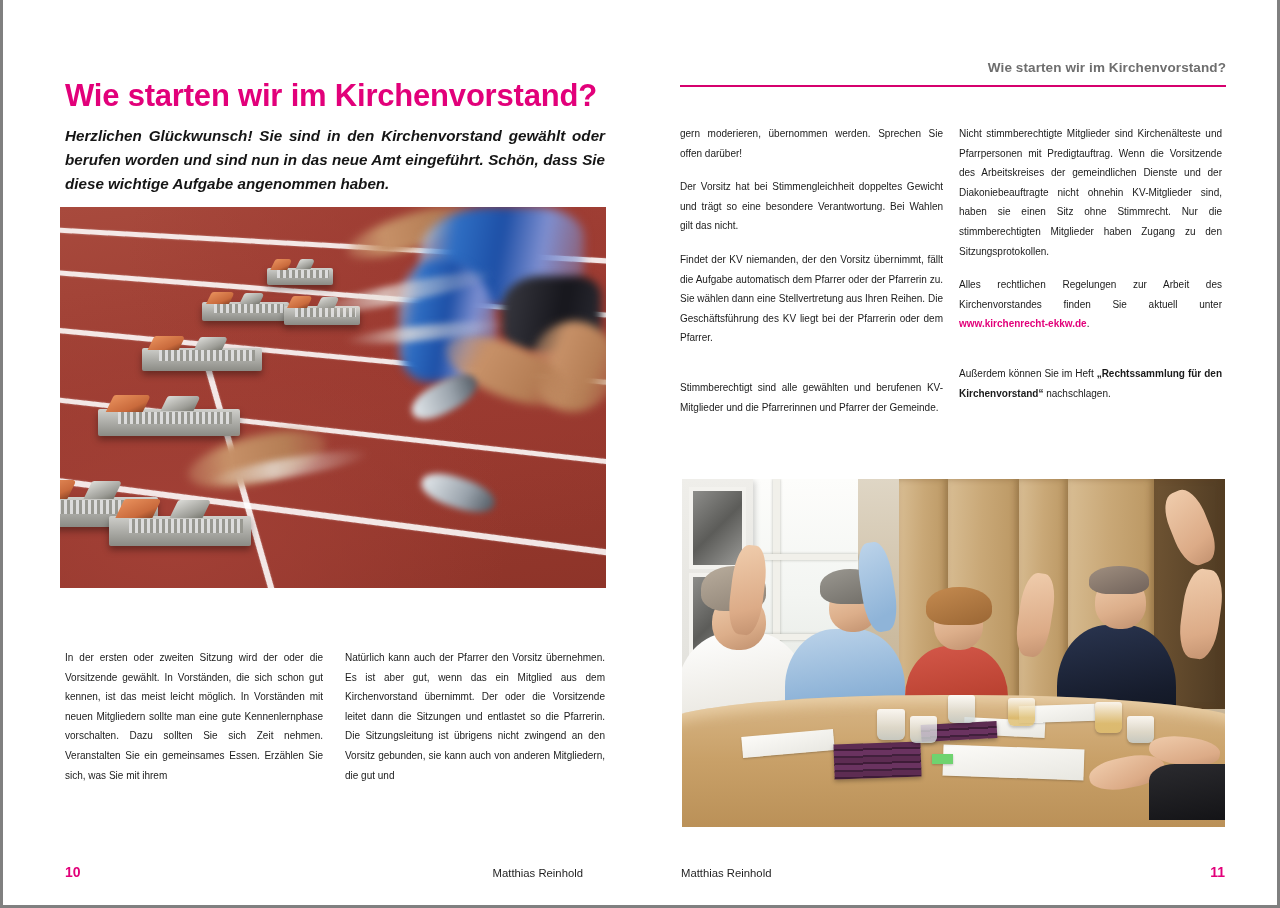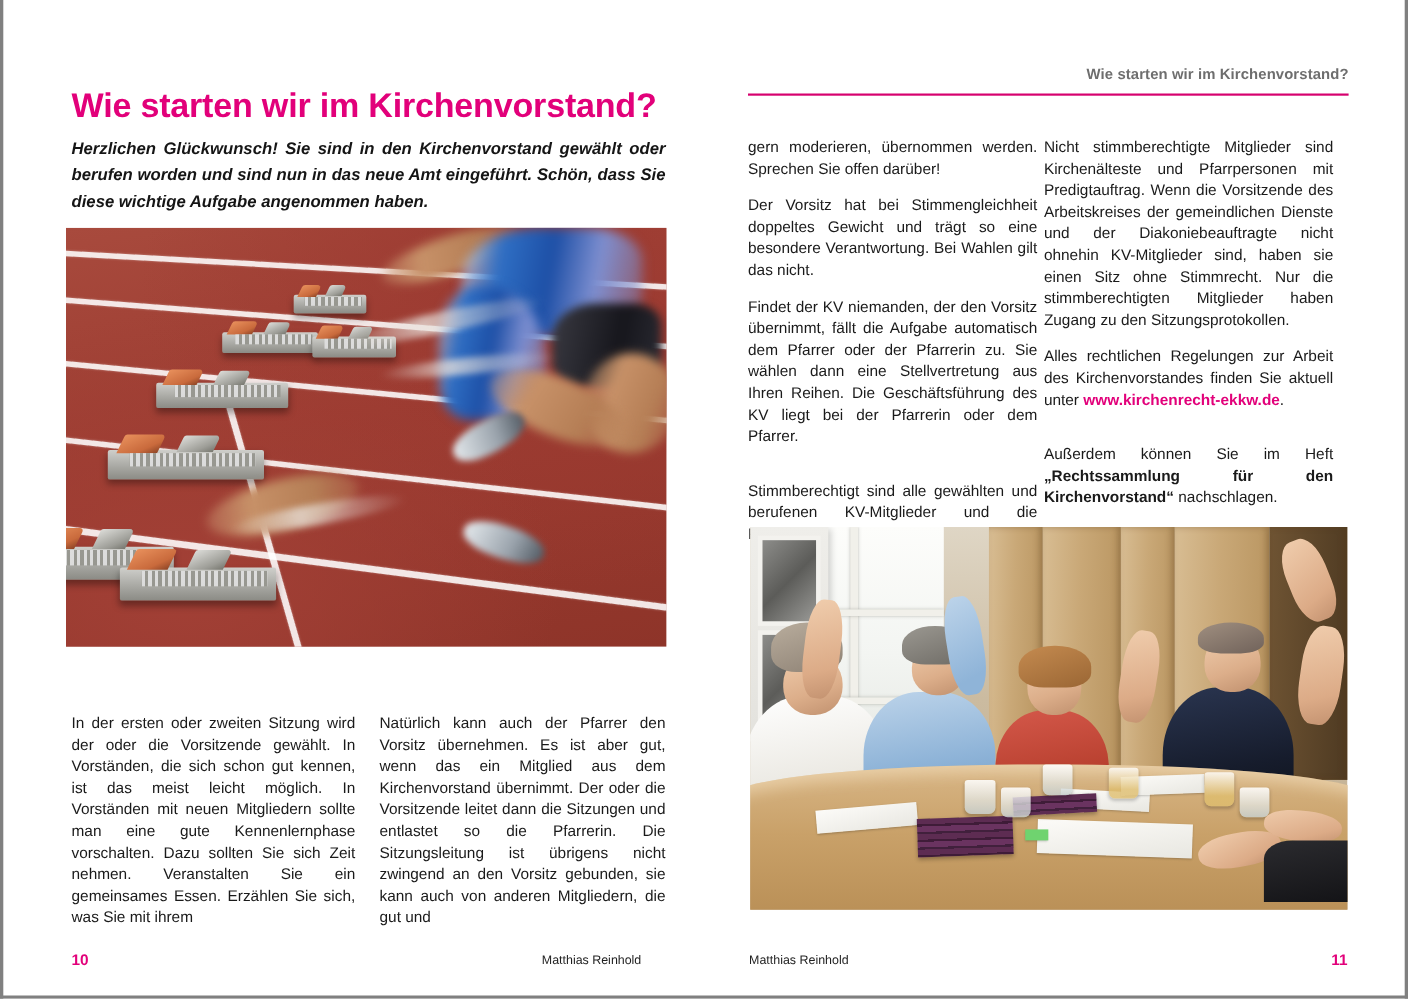--- a/index.html
+++ b/index.html
@@ -279,7 +279,7 @@
   
   .col {
     position: absolute;
-    font-size: 14px;
+    font-size: 10px;
     line-height: 19.6px;
     text-align: justify;
     color: #1a1a1a;

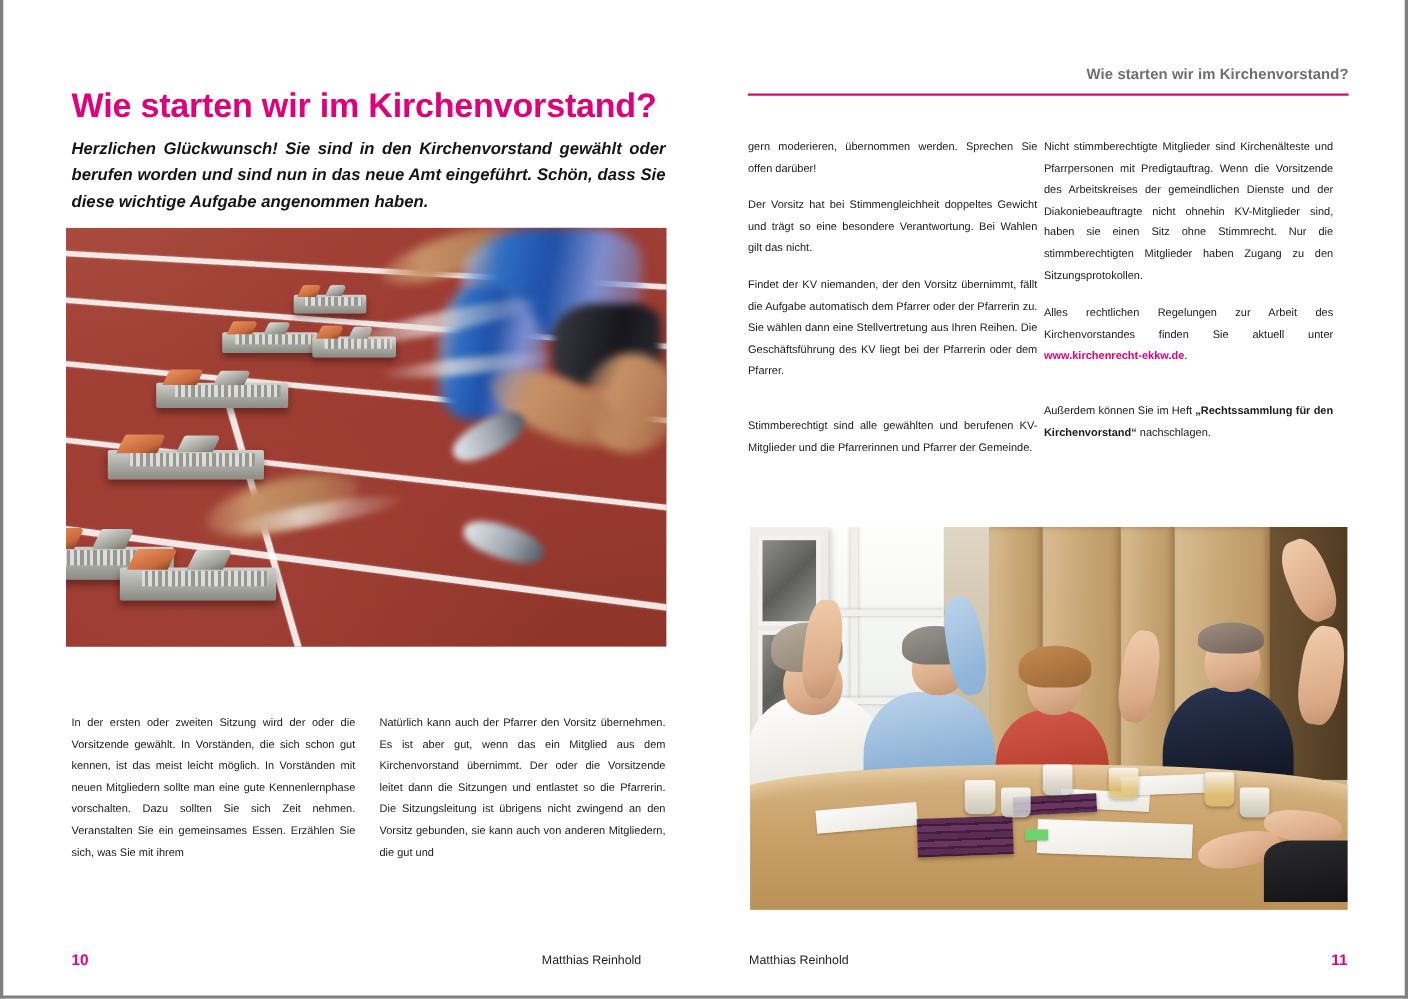--- a/index.html
+++ b/index.html
@@ -293,7 +293,7 @@
 
   
   .col-r1 { left: 37px;  top: 124px; width: 263px; }
-  .col-r2 { left: 306px; top: 124px; width: 263px; }
+  .col-r2 { left: 316px; top: 124px; width: 263px; }
 
   a.link, .link {
     color: #e2007a;

